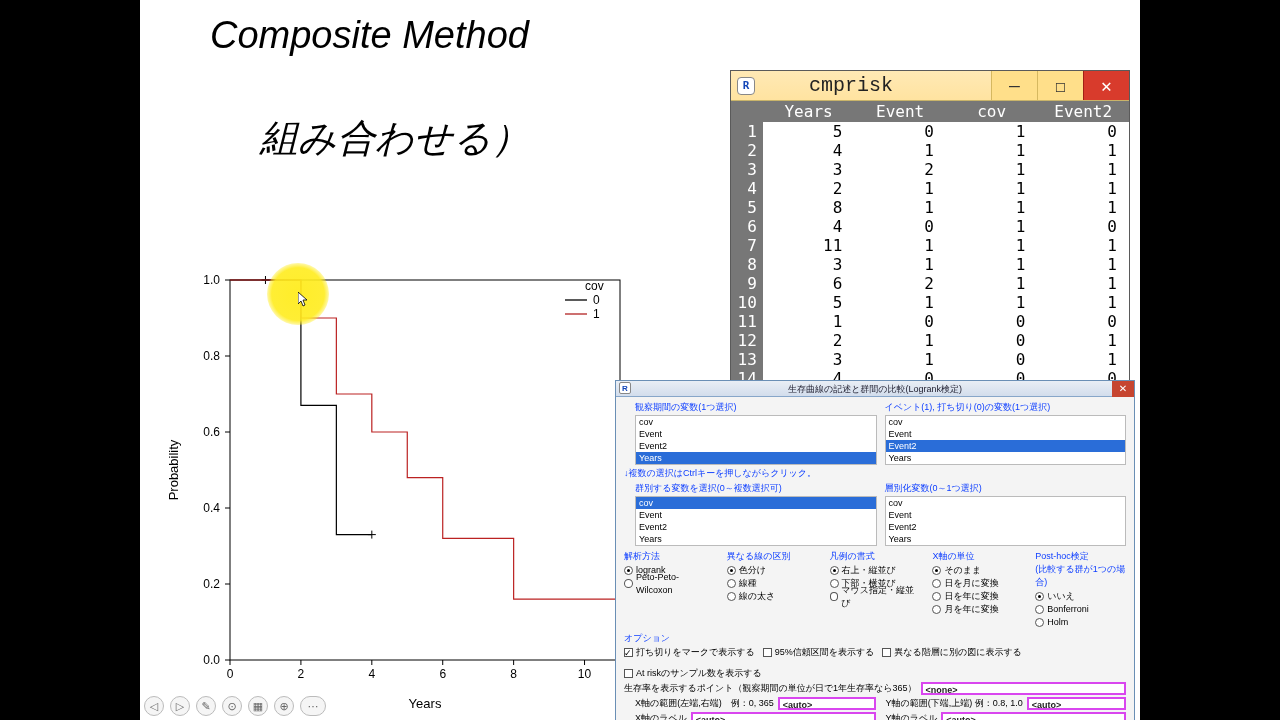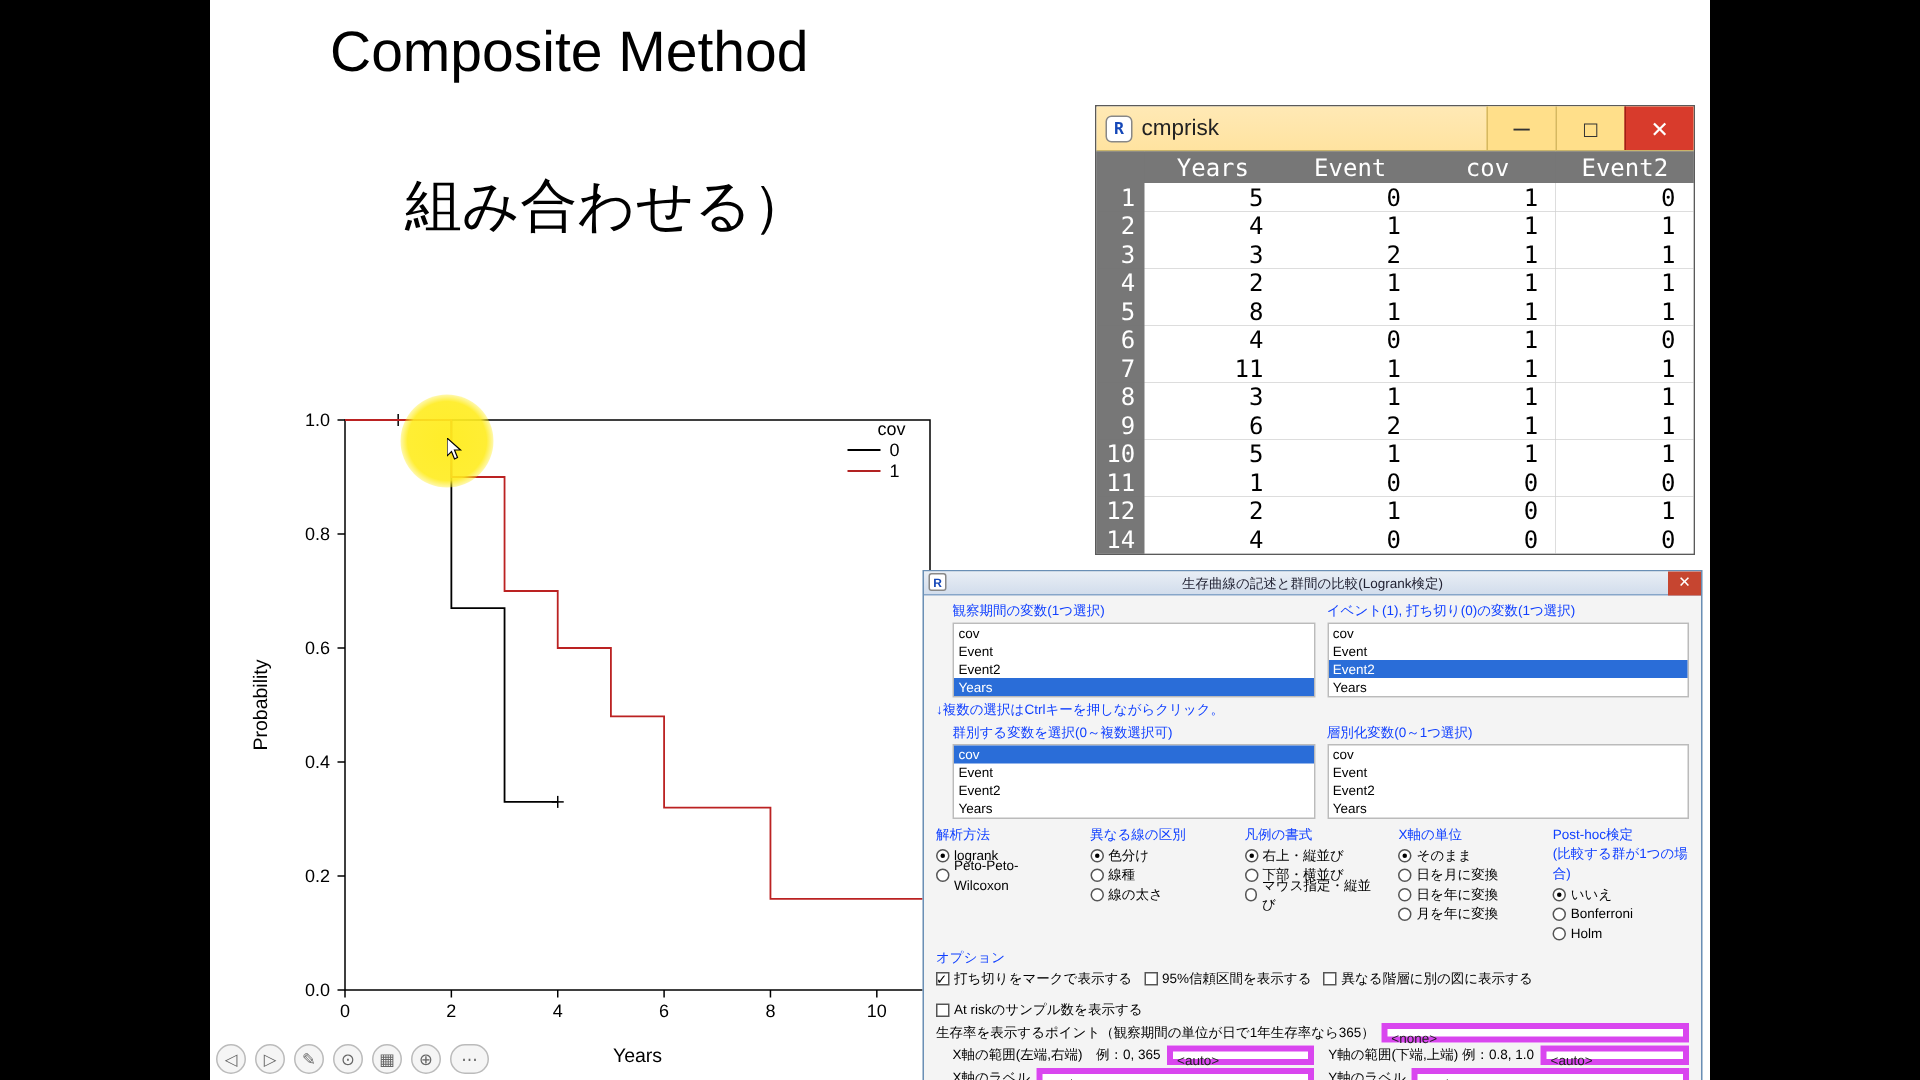--- a/index.html
+++ b/index.html
@@ -21,10 +21,11 @@
   
   .title {
     position: absolute;
-    left: 80px; top: 10px;
+    left: 70px; top: 10px;
     font-size: 38px;
     line-height: 1.35;
     color: #000;
+    font-style: italic;
   }
   
   .chart-wrap {

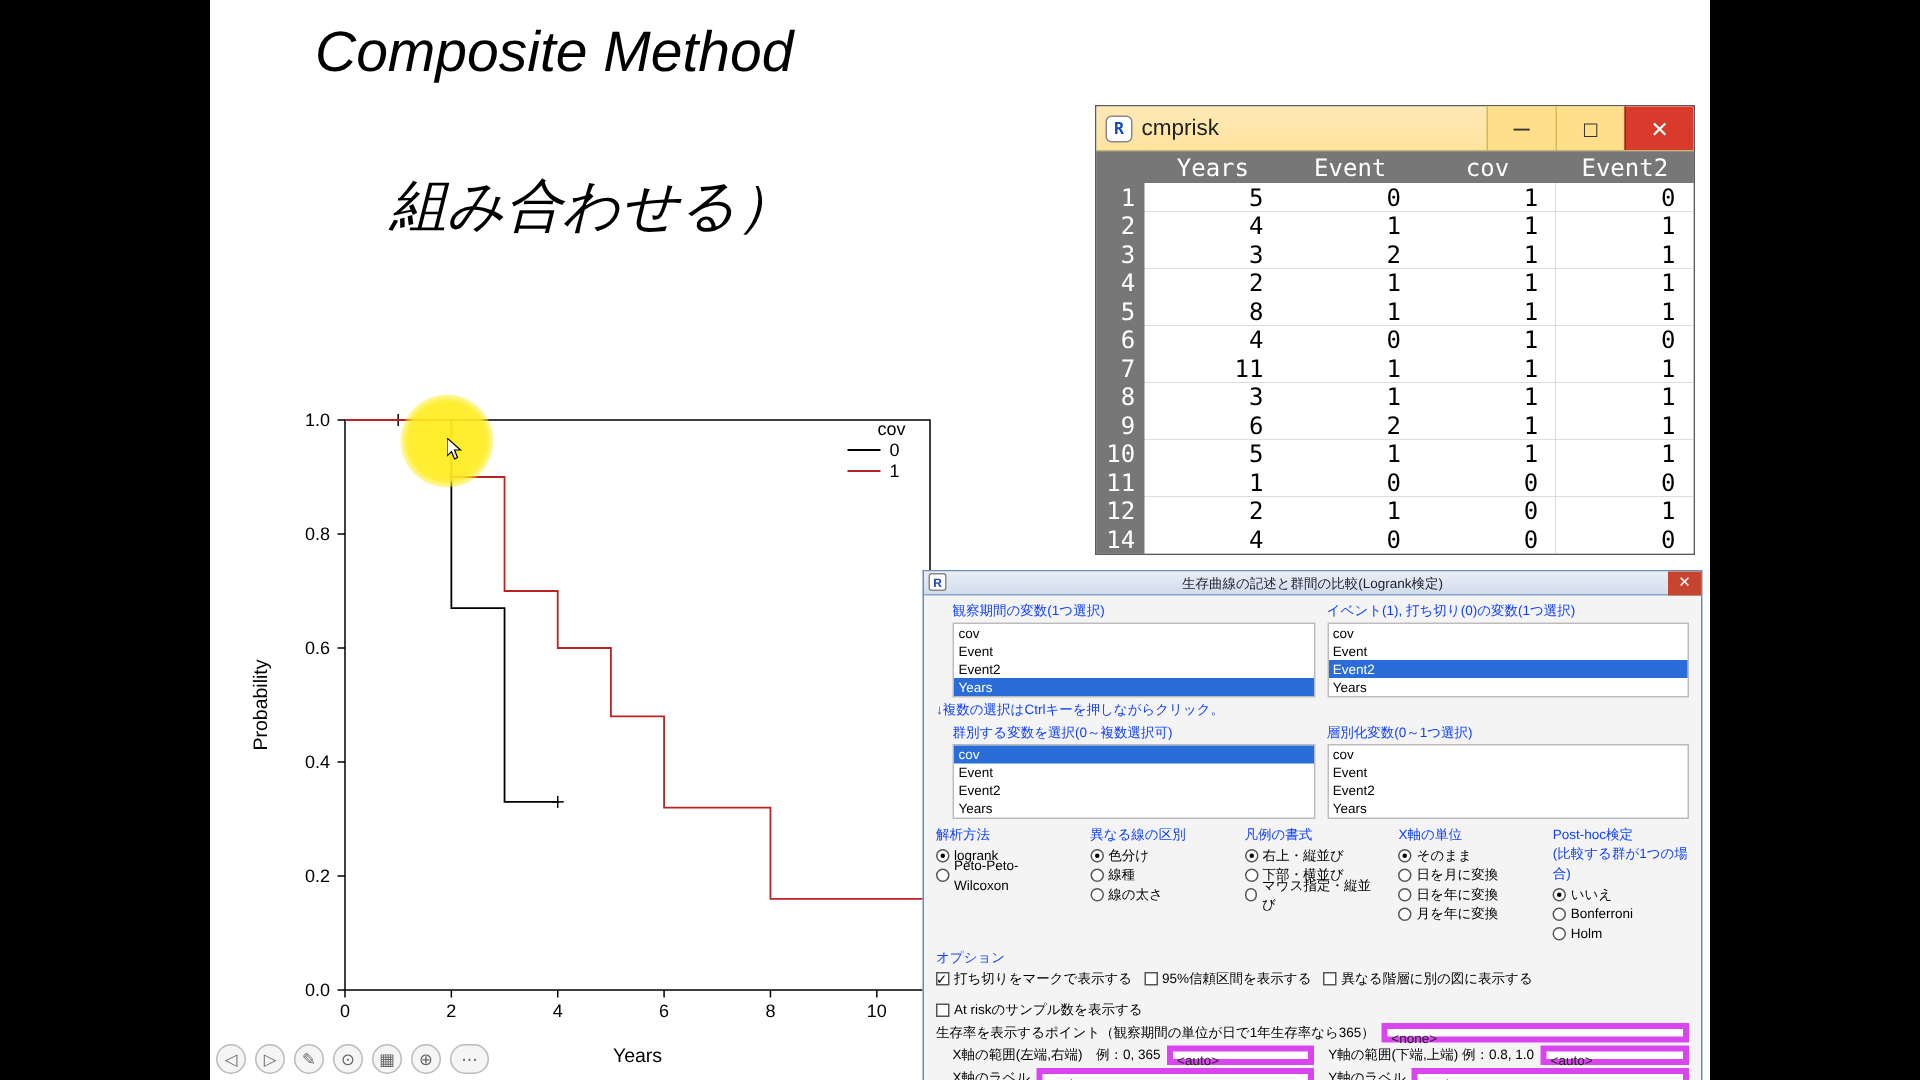--- a/index.html
+++ b/index.html
@@ -72,7 +72,7 @@
     font-size: 11px; font-weight: bold; text-align: center; line-height: 16px;
     color: #1447b8; margin-right: 6px;
   }
-  .dwin .dtitle { font-size: 15px; font-family: Liberation Sans, sans-serif; color:#222; flex:1; }
+  .dwin .dtitle { font-size: 20px; font-family: Liberation Mono, monospace; color:#222; flex:1;margin-left:48px; }
   .dwin .winbtns { display:flex; height:100%; }
   .dwin .wbtn { width:46px; display:flex; align-items:center; justify-content:center; font-size:18px; color:#333;}
   .dwin .wbtn.min { background:#ffdf8a; border-left:1px solid #d6b860;}

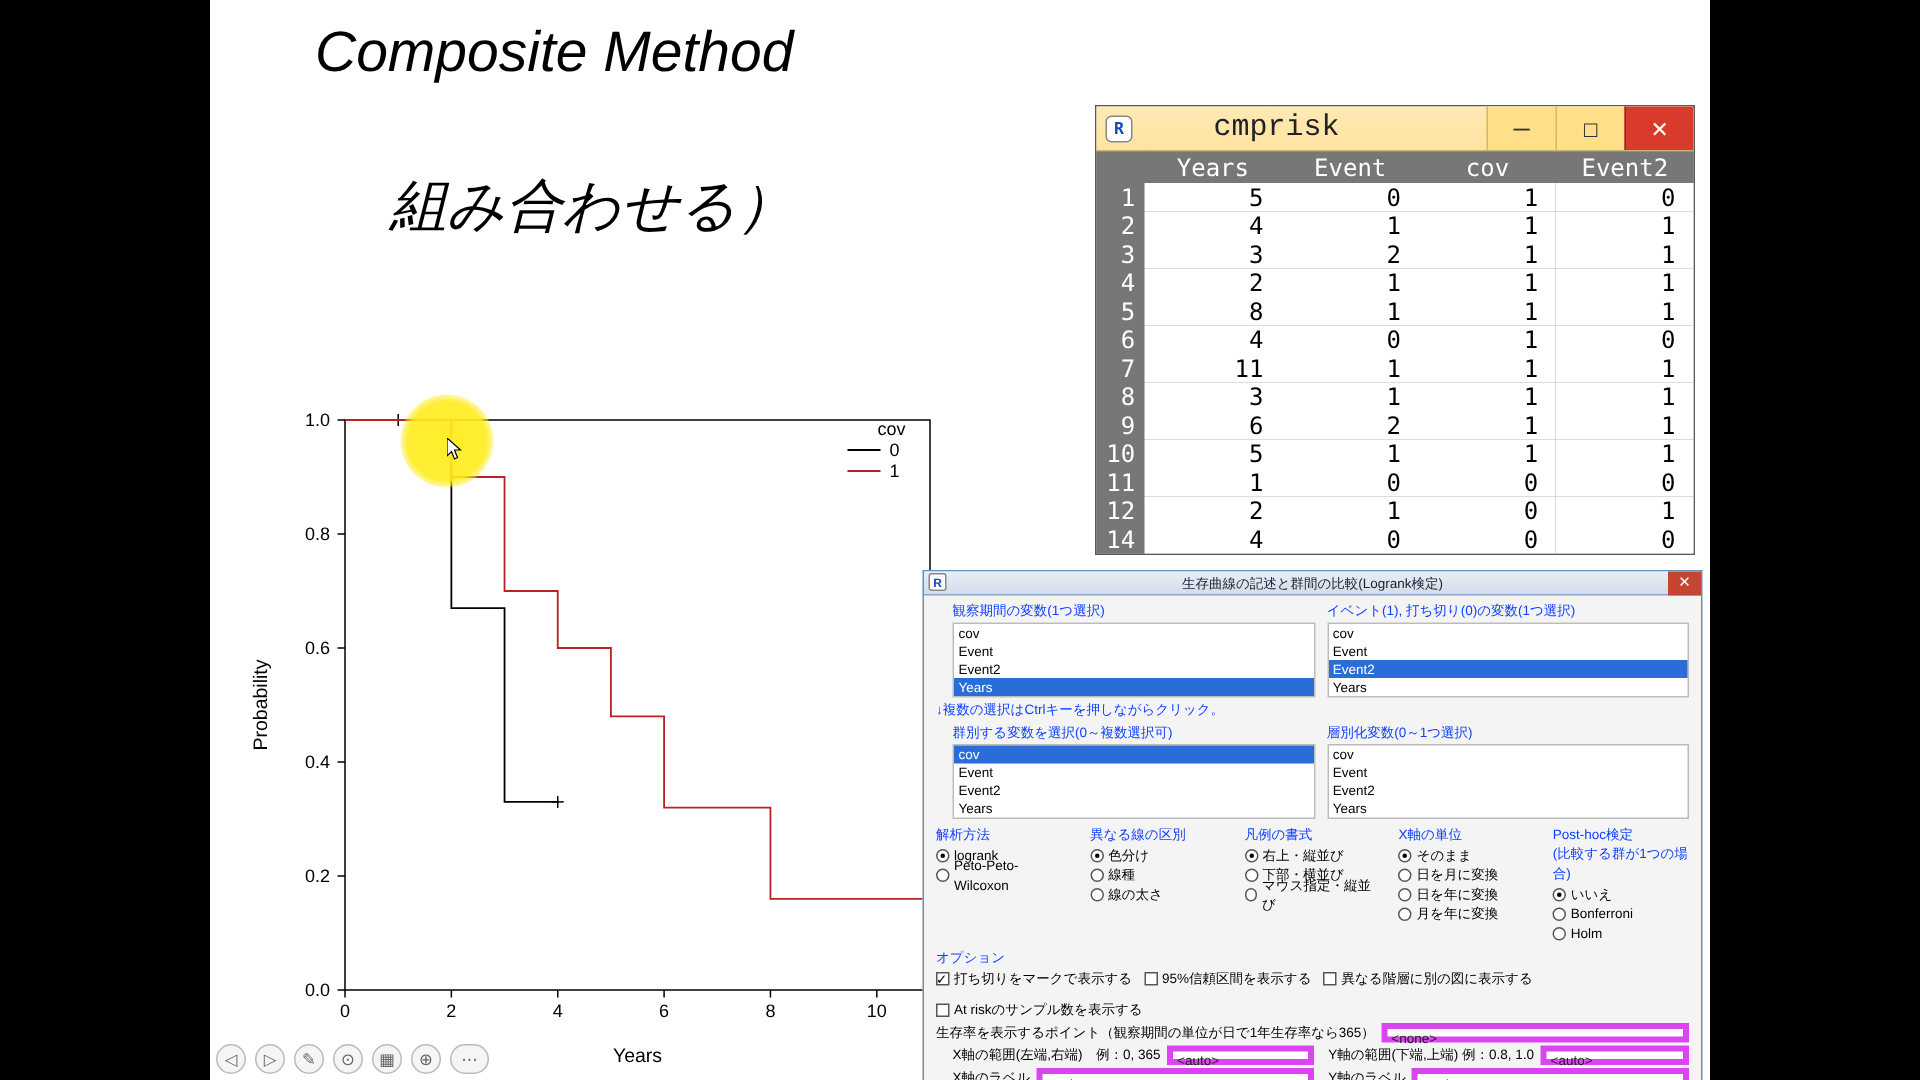--- a/index.html
+++ b/index.html
@@ -318,6 +318,13 @@
               <td class="cell">1</td>
             </tr>
             <tr>
+              <td class="rownum">13</td>
+              <td class="cell">3</td>
+              <td class="cell">1</td>
+              <td class="cell">0</td>
+              <td class="cell">1</td>
+            </tr>
+            <tr>
               <td class="rownum">14</td>
               <td class="cell">4</td>
               <td class="cell">0</td>

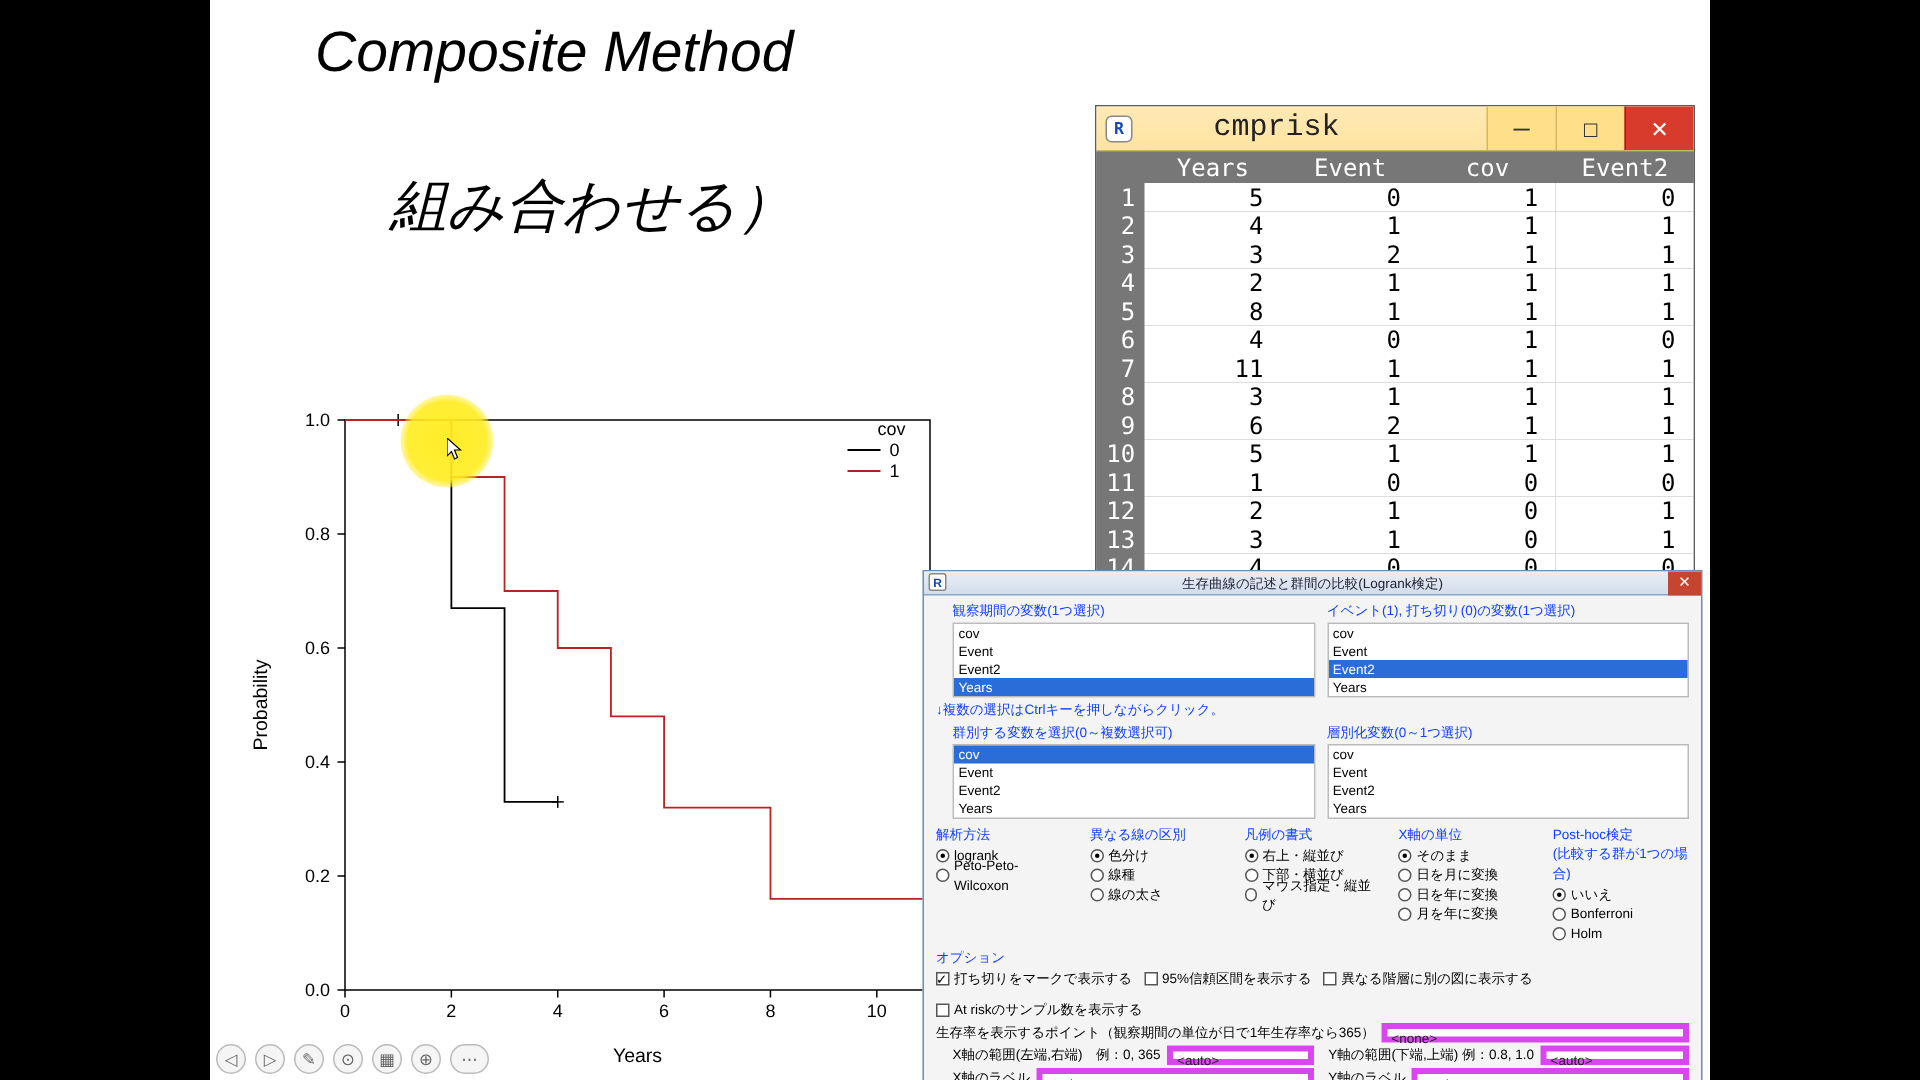--- a/index.html
+++ b/index.html
@@ -136,7 +136,7 @@
   .dlg .r-dot.on::after{content:"";position:absolute;left:2px;top:2px;width:3px;height:3px;border-radius:50%;background:#000;}
   .dlg .c-box.on::after{content:"✓";font-size:9px;line-height:8px;color:#000;position:relative;left:-1px;top:-2px;}
   .dlg .txt {
-    background:#fff;border:4px solid #d946ef;height:13px;line-height:12px;padding:0 3px;font-size:9px;color:#222;
+    background:#fff;border:2px solid #d946ef;height:13px;line-height:12px;padding:0 3px;font-size:9px;color:#222;font-weight:bold;
   }
   .dlg .cols5 { display:flex; gap:12px; }
   .dlg .cols5 > div { flex:1; }

